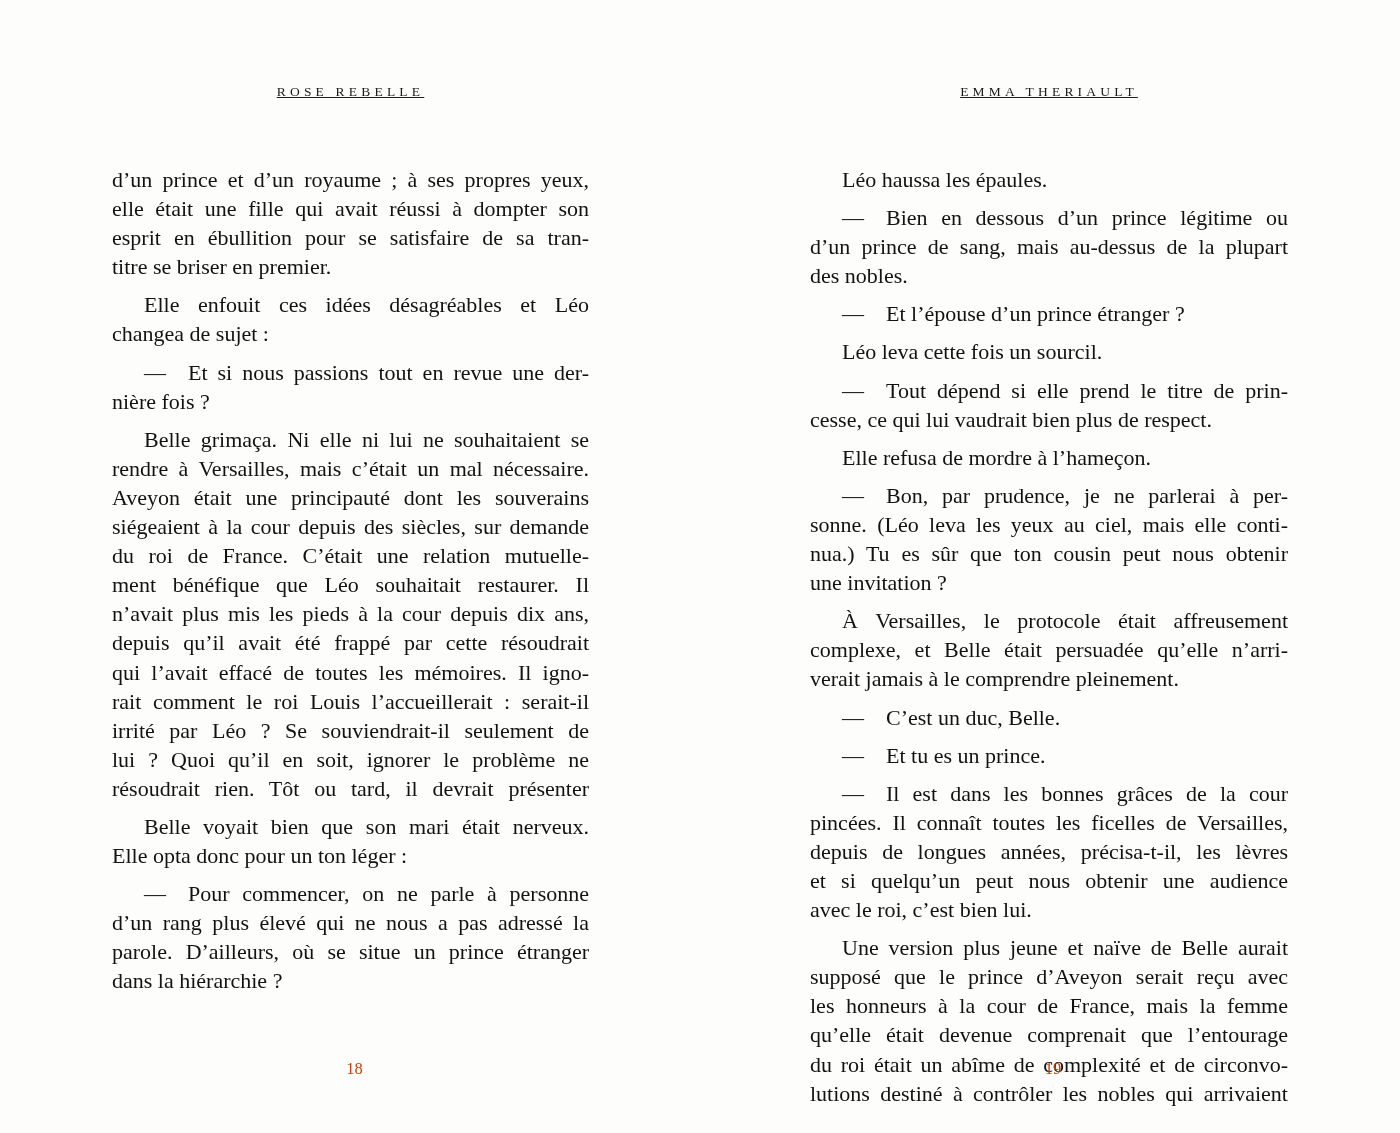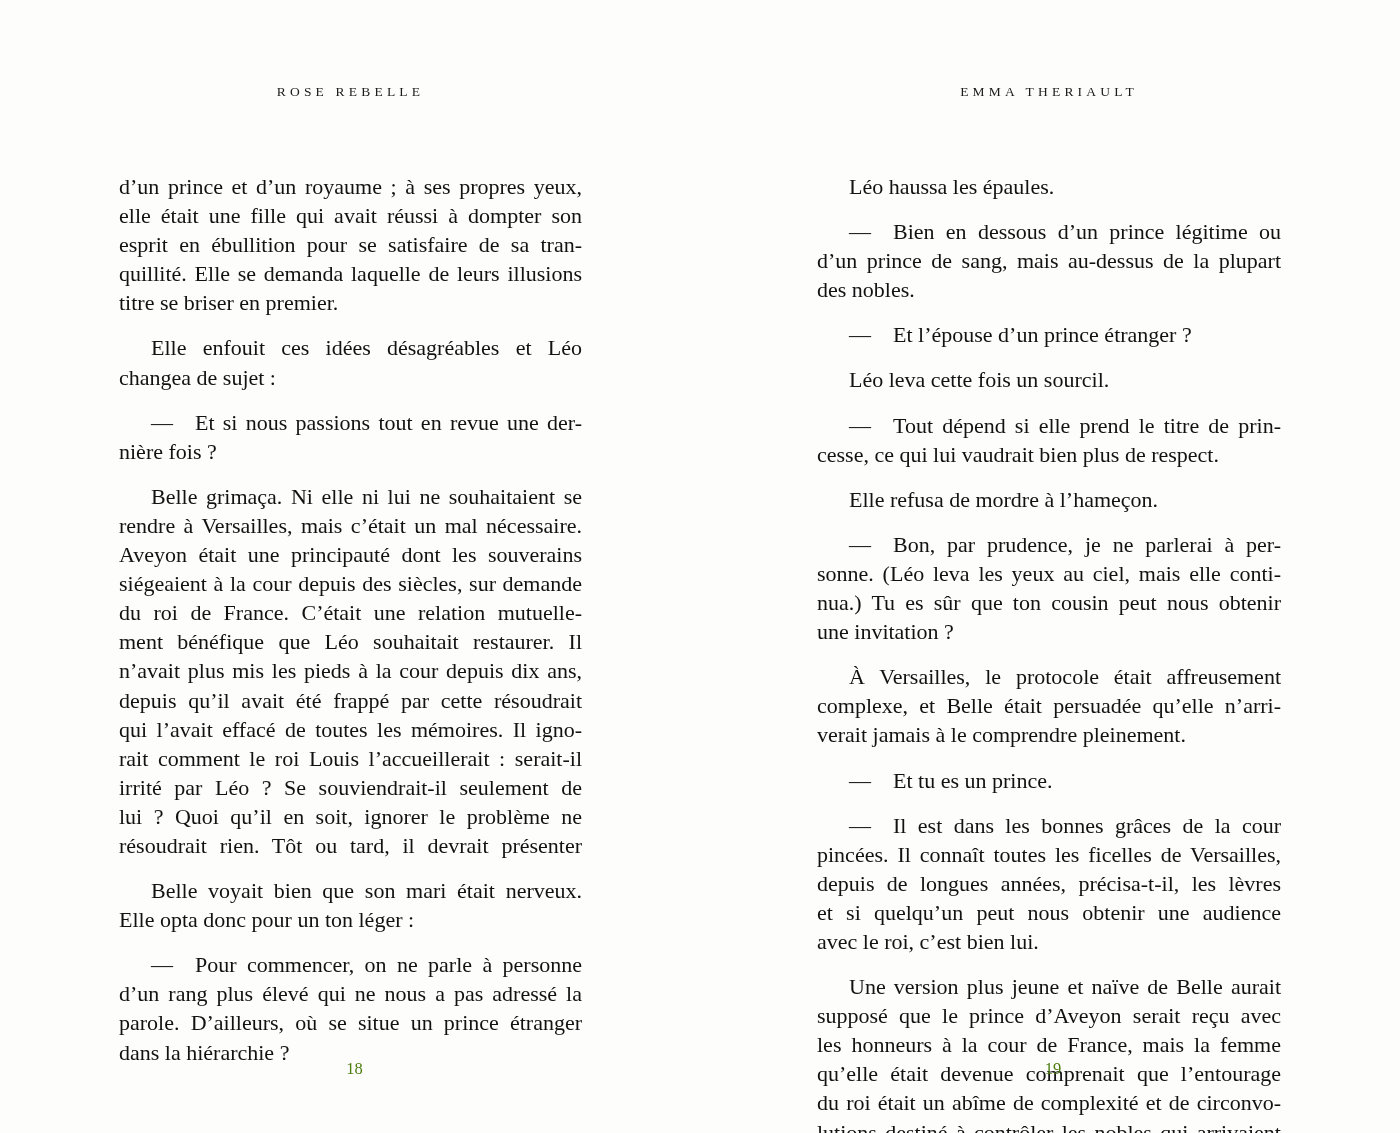--- a/index.html
+++ b/index.html
@@ -32,6 +32,7 @@
     font-weight: 400;
     color: #1b1b1b;
     white-space: nowrap;
+    text-decoration: underline;
   }
   .text-block {
     position: absolute;

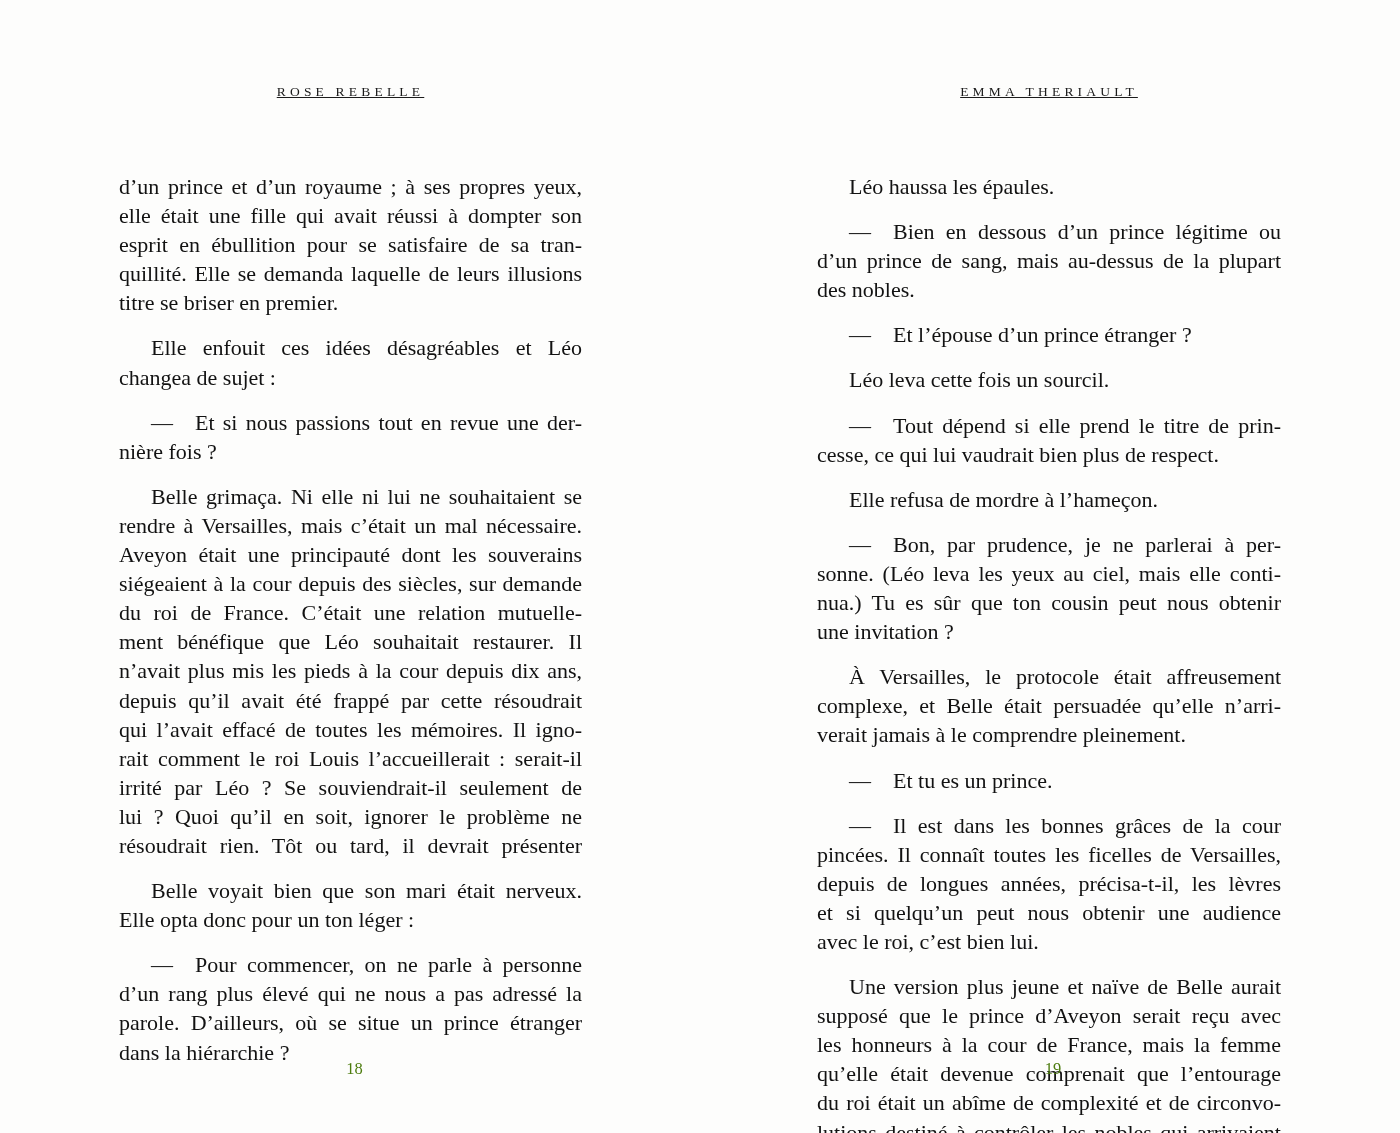--- a/index.html
+++ b/index.html
@@ -43,7 +43,7 @@
     line-height: 29.1px;
     color: #121212;
   }
-  .paragraph { margin: 16px; }
+  .paragraph { margin: 9px; }
   .line {
     text-align: justify;
     text-align-last: justify;

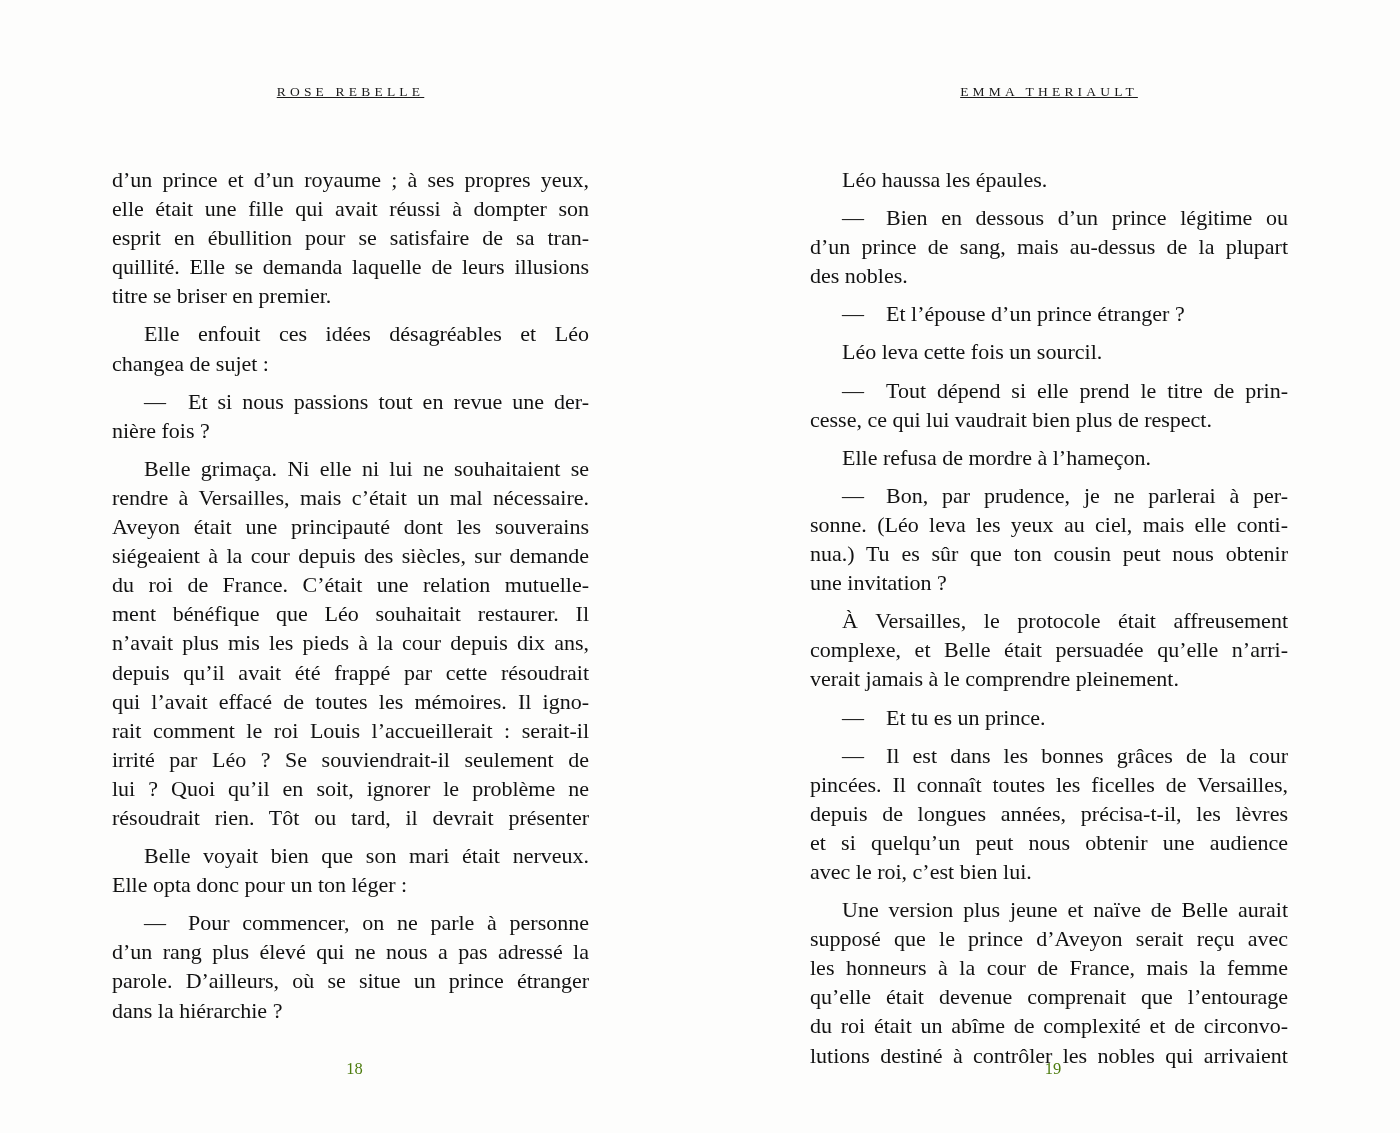--- a/index.html
+++ b/index.html
@@ -77,7 +77,6 @@
           <div class="line">d’un prince et d’un royaume ; à ses propres yeux,</div>
           <div class="line">elle était une fille qui avait réussi à dompter son</div>
           <div class="line">esprit en ébullition pour se satisfaire de sa tran-</div>
-          <div class="line">quillité. Elle se demanda laquelle de leurs illusions</div>
           <div class="line last">titre se briser en premier.</div>
         </div>
         <div class="paragraph">

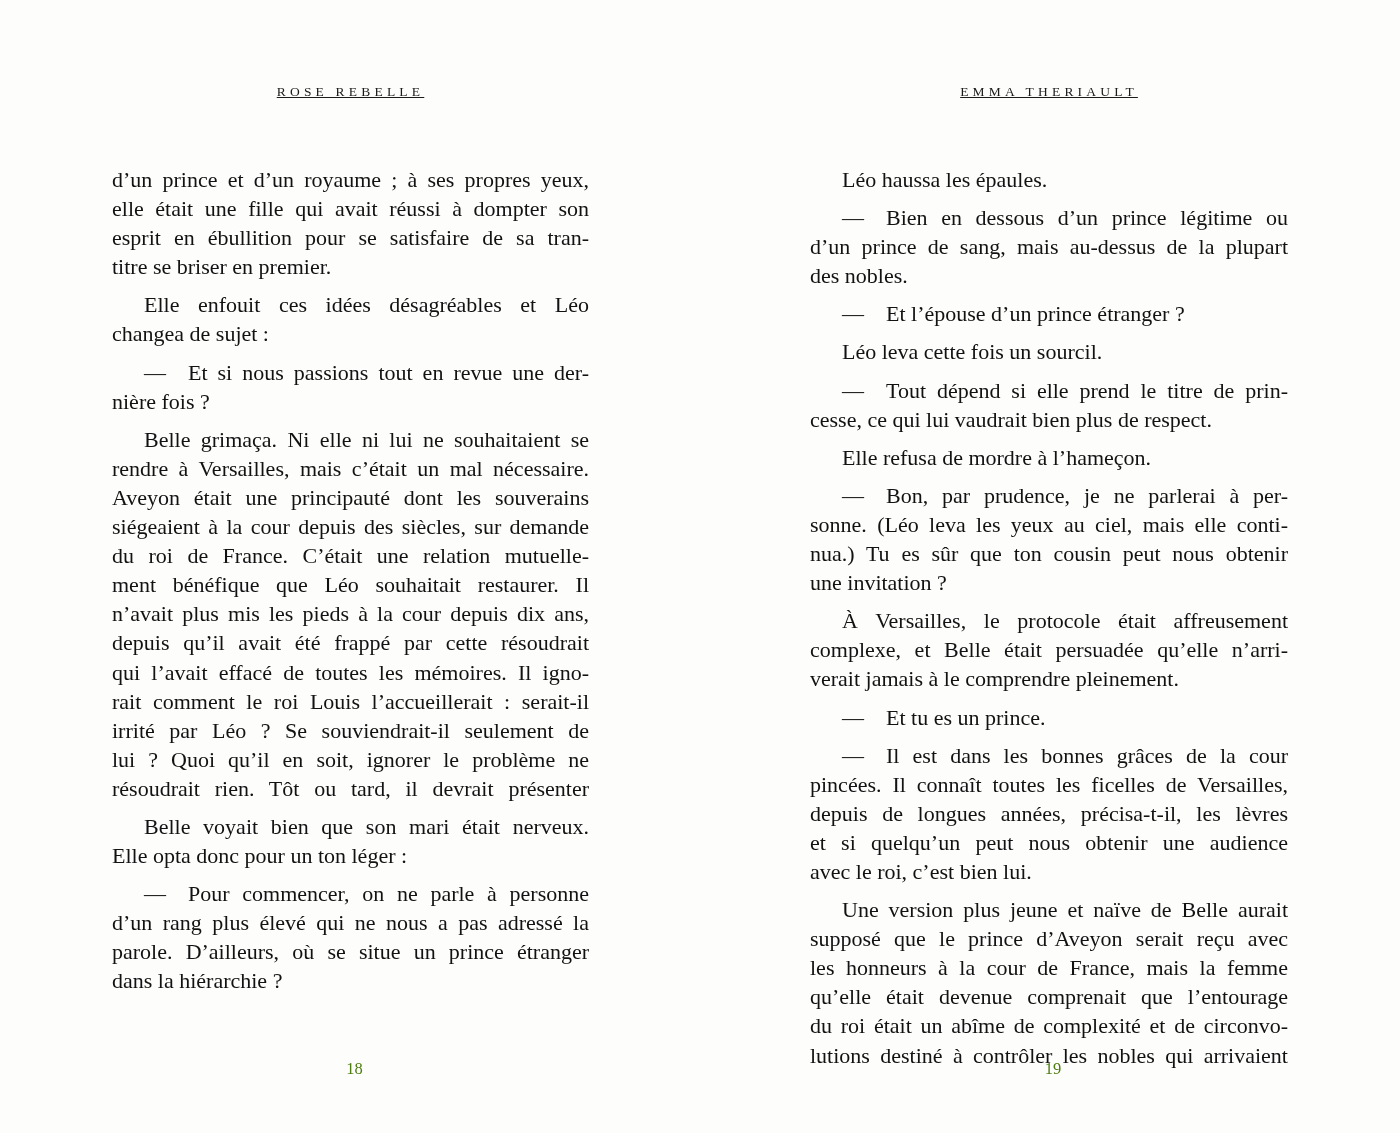--- a/index.html
+++ b/index.html
@@ -152,6 +152,9 @@
           <div class="line last">verait jamais à le comprendre pleinement.</div>
         </div>
         <div class="paragraph">
+          <div class="line indent last">— C’est un duc, Belle.</div>
+        </div>
+        <div class="paragraph">
           <div class="line indent last">— Et tu es un prince.</div>
         </div>
         <div class="paragraph">

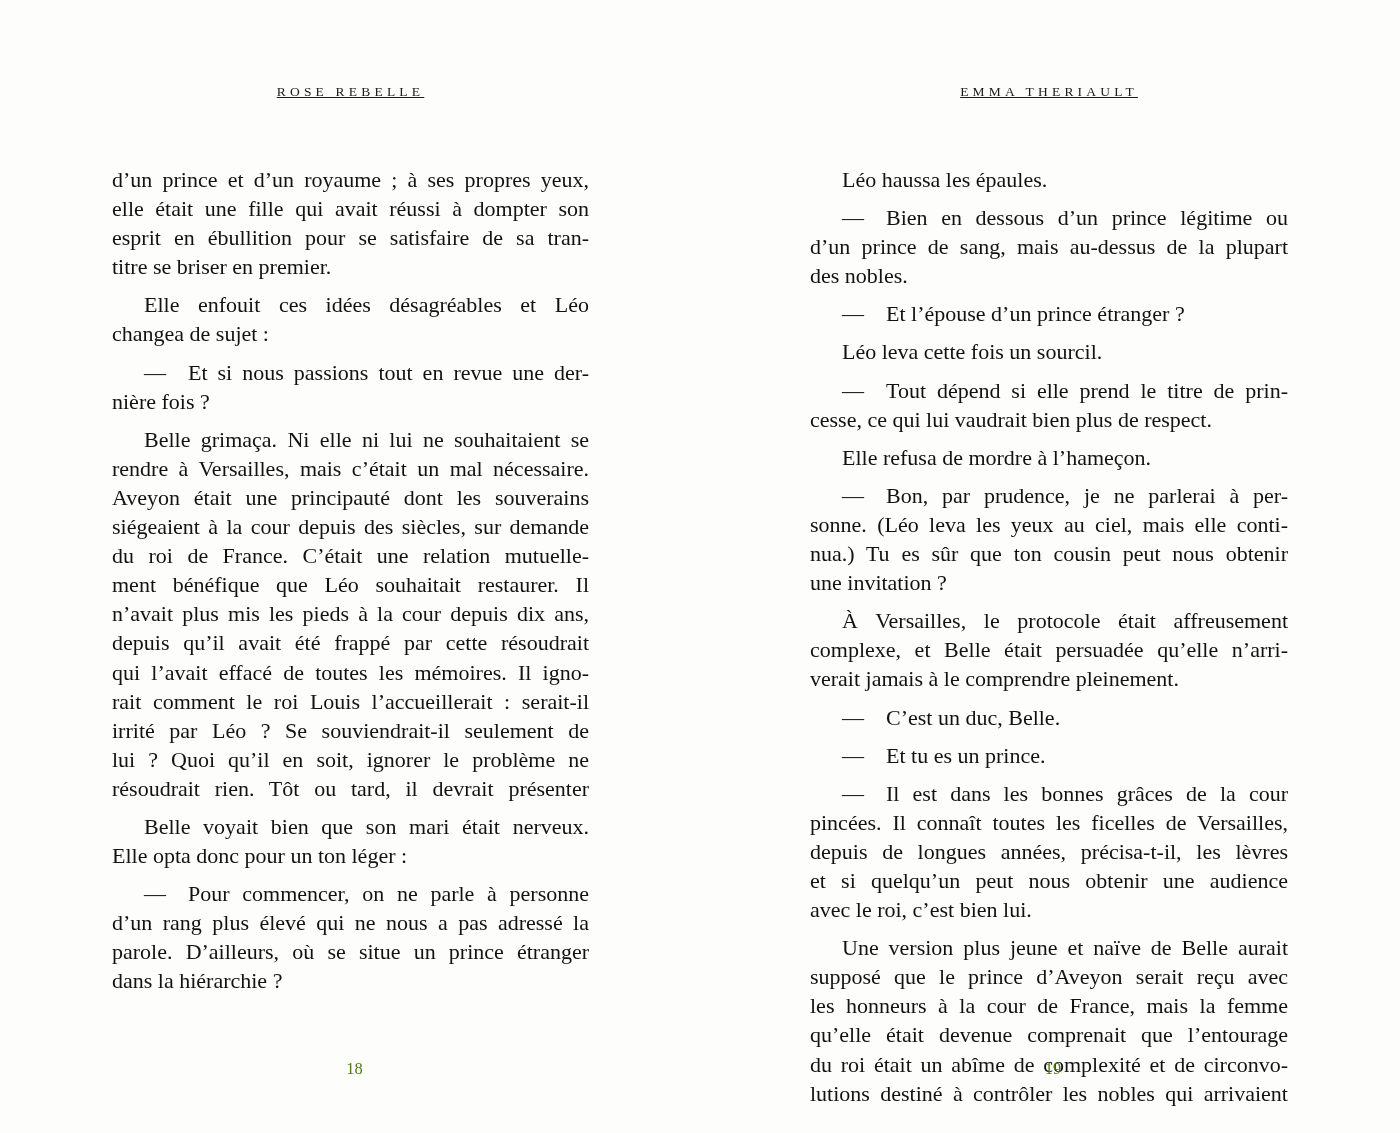--- a/index.html
+++ b/index.html
@@ -62,7 +62,7 @@
     right: 0;
     text-align: center;
     font-size: 16.5px;
-    color: #4d7c0f;
+    color: #c2410c;
   }
 </style>
 </head>

